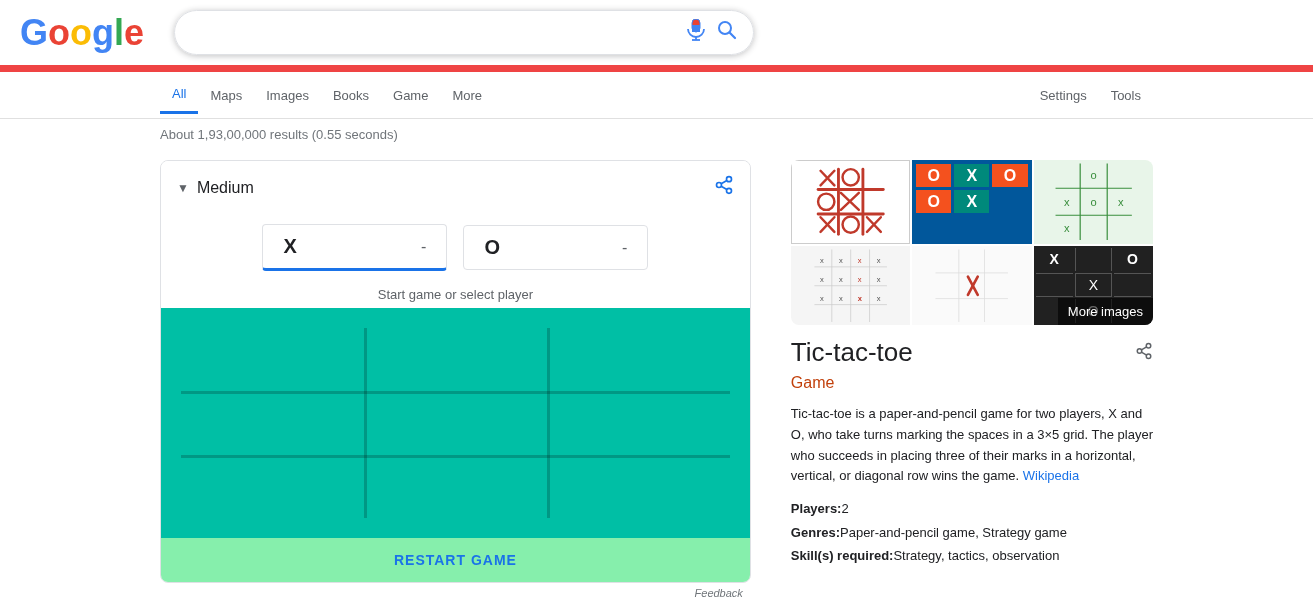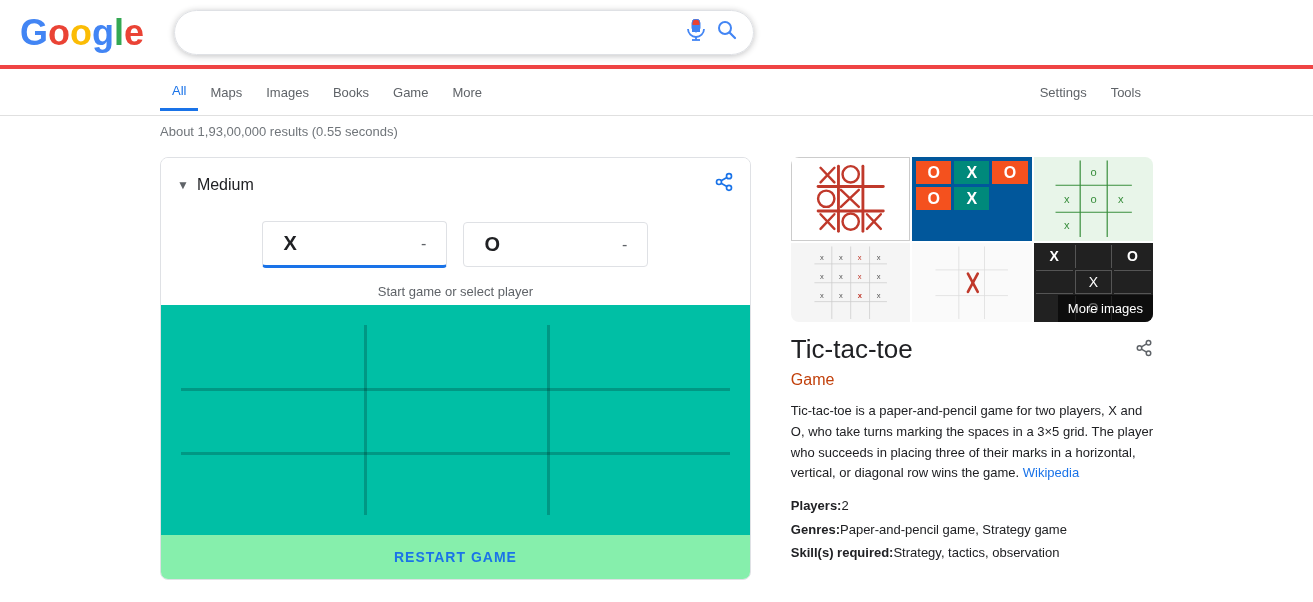--- a/index.html
+++ b/index.html
@@ -6,7 +6,7 @@
     body { font-family: Arial, sans-serif; background: #fff; font-size: 14px; color: #202124; }
 
     
-    #header { display: flex; align-items: center; padding: 10px 20px; border-bottom: 4px solid #ef4444; }
+    #header { display: flex; align-items: center; padding: 10px 20px; border-bottom: 7px solid #ef4444; }
     #logo { display: flex; align-items: center; margin-right: 30px; }
 
     #search-bar { display: flex; align-items: center; border: 1px solid #dfe1e5; border-radius: 24px; padding: 8px 16px; width: 580px; box-shadow: 0 1px 6px rgba(32,33,36,.28); }

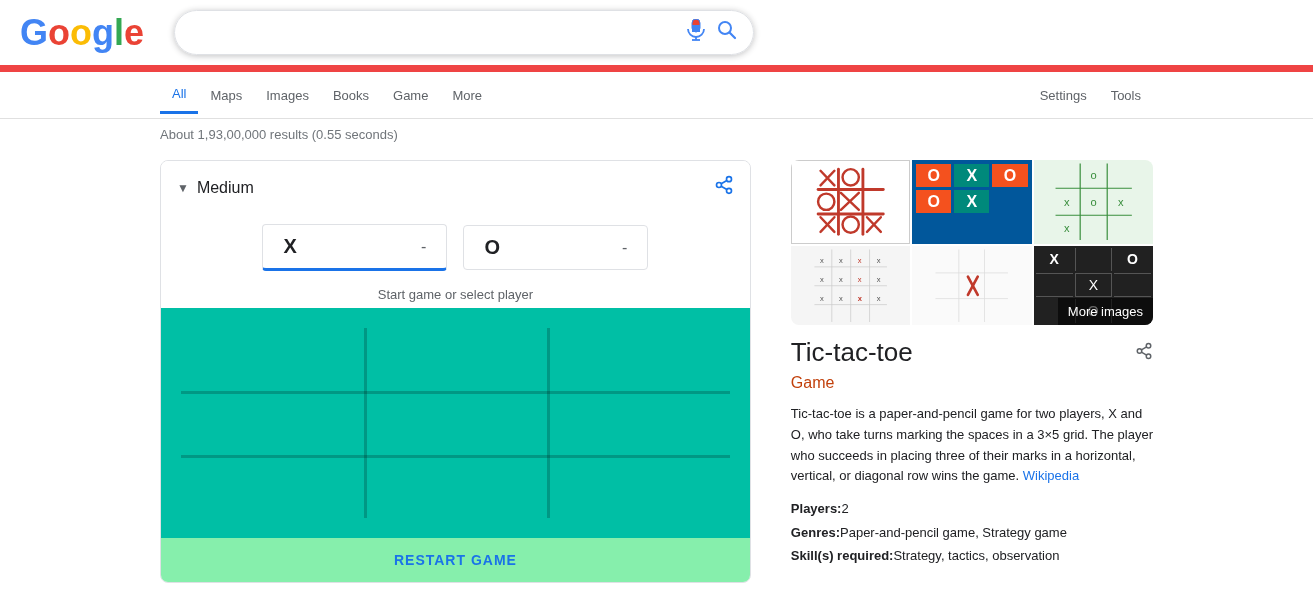--- a/index.html
+++ b/index.html
@@ -187,6 +187,9 @@
 
       <button class="restart-btn">RESTART GAME</button>
 
+    </div>
+    <div class="feedback-link">
+      <span>Feedback</span>
     </div>
   </div>
 

